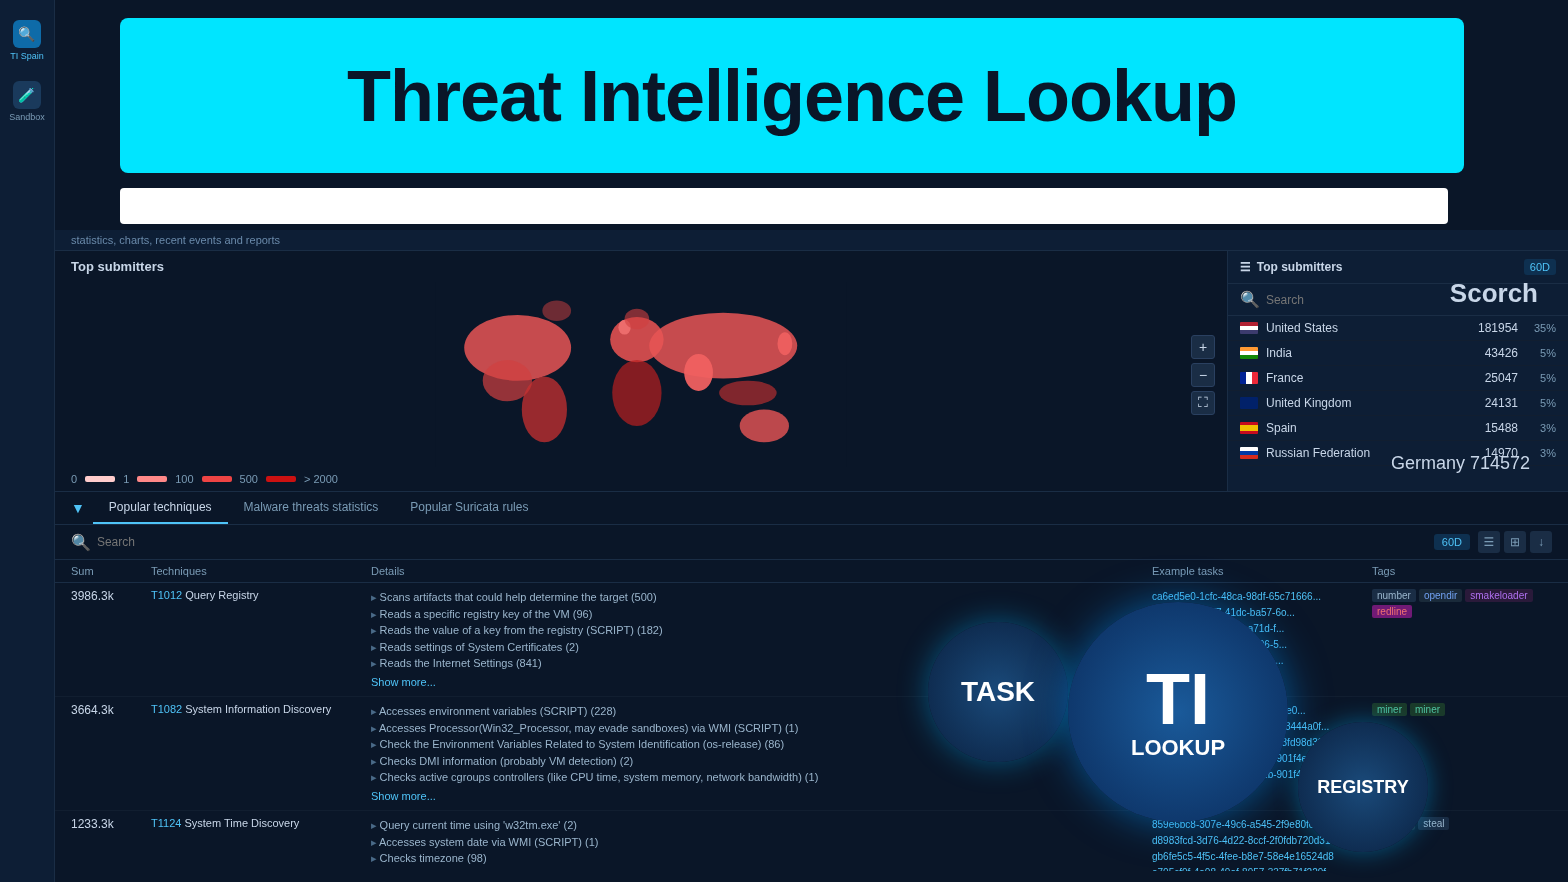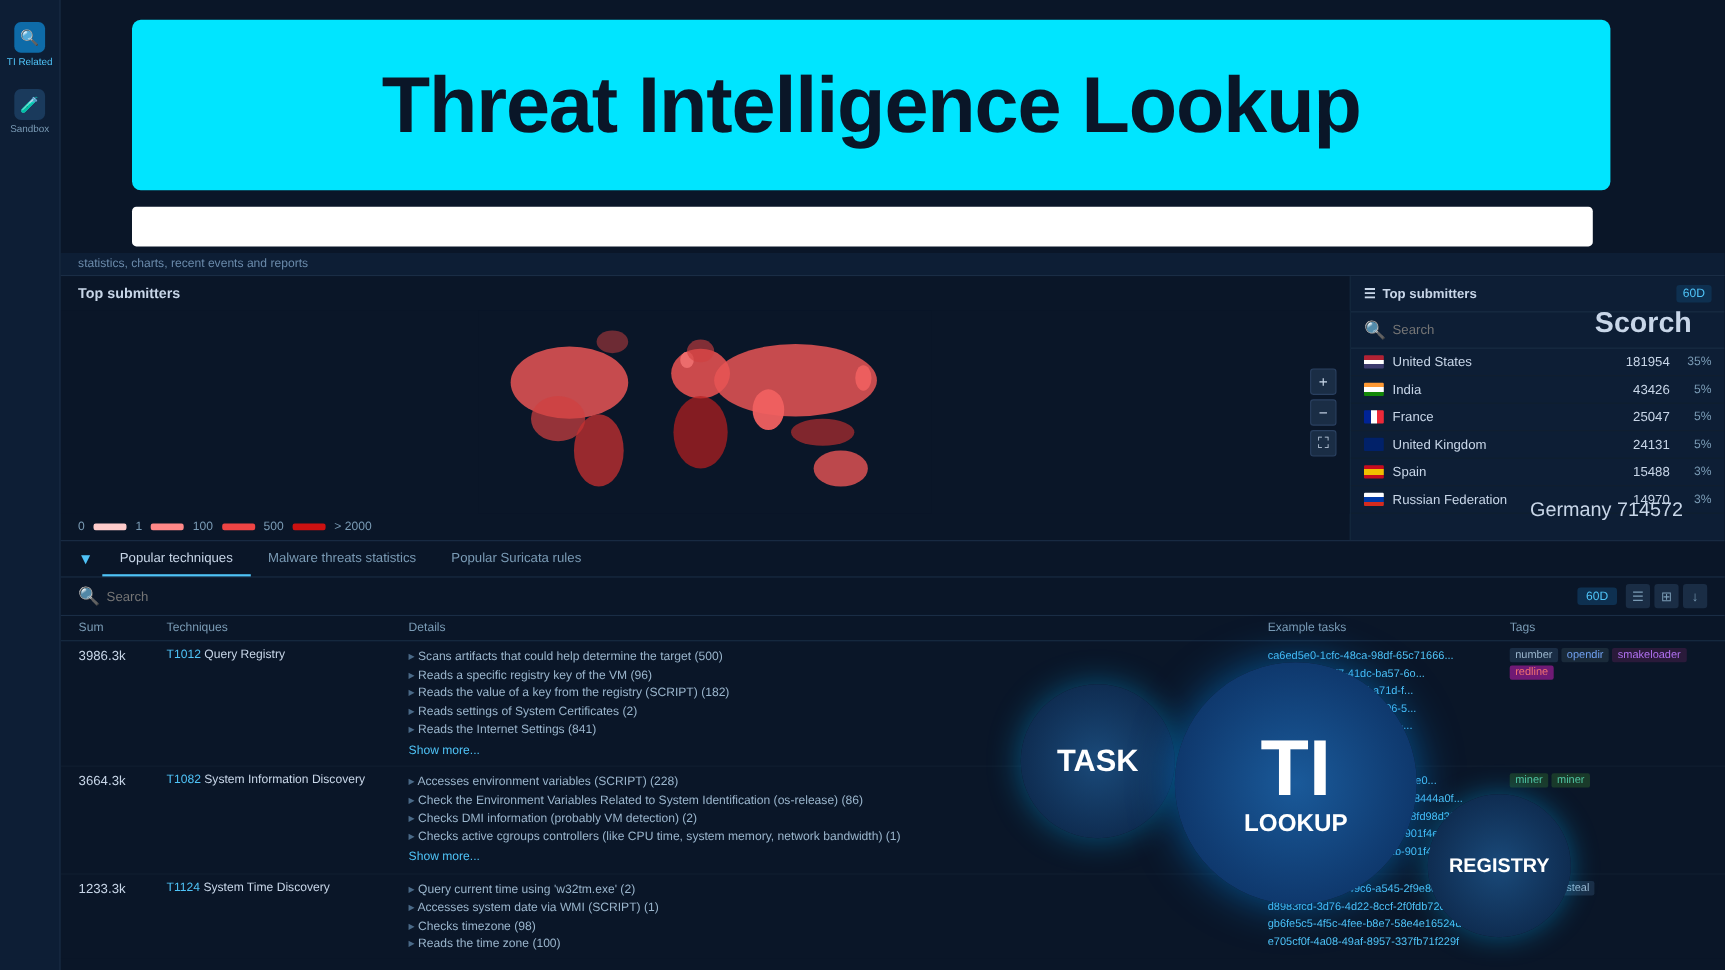--- a/index.html
+++ b/index.html
@@ -546,7 +546,7 @@
 <div class="sidebar">
   <div class="sidebar-item active">
     <div class="sidebar-icon">🔍</div>
-    <span class="sidebar-label">TI Related</span>
+    <span class="sidebar-label">TI Spain</span>
   </div>
   <div class="sidebar-item">
     <div class="sidebar-icon">🧪</div>

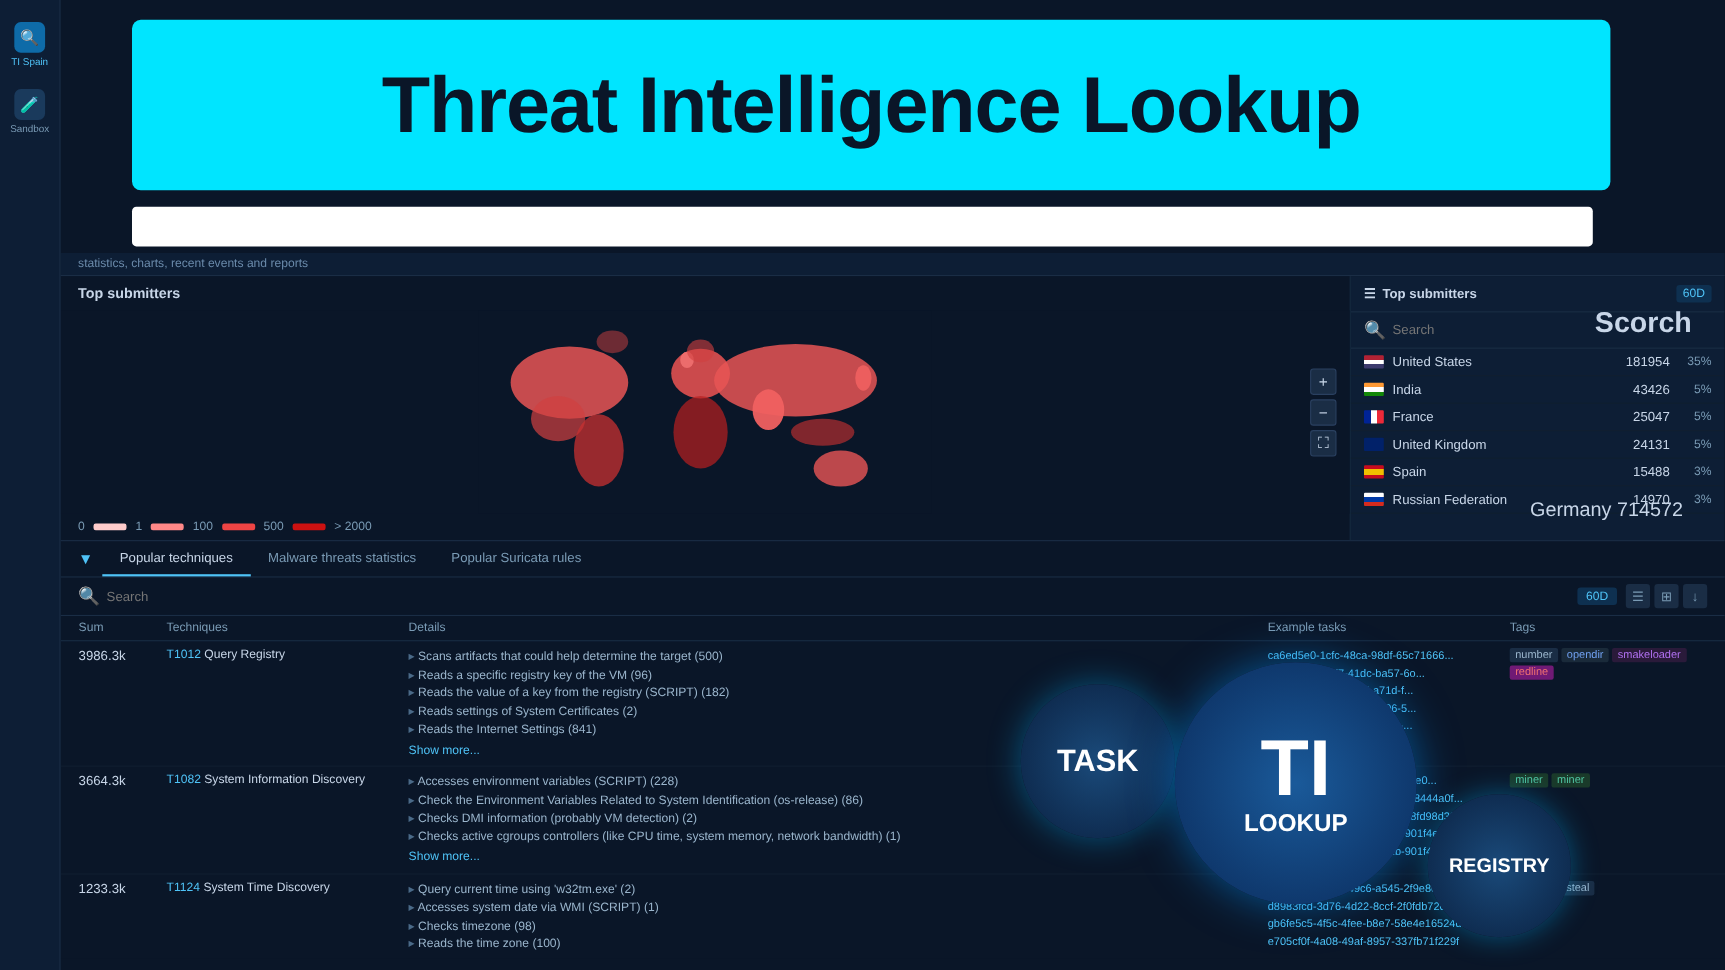--- a/index.html
+++ b/index.html
@@ -743,6 +743,7 @@
       </div>
       <div class="cell-details">
               <div class="detail-item">Accesses environment variables (SCRIPT) (228)</div>
+              <div class="detail-item">Accesses Processor(Win32_Processor, may evade sandboxes) via WMI (SCRIPT) (1)</div>
               <div class="detail-item">Check the Environment Variables Related to System Identification (os-release) (86)</div>
               <div class="detail-item">Checks DMI information (probably VM detection) (2)</div>
               <div class="detail-item">Checks active cgroups controllers (like CPU time, system memory, network bandwidth) (1)</div>

